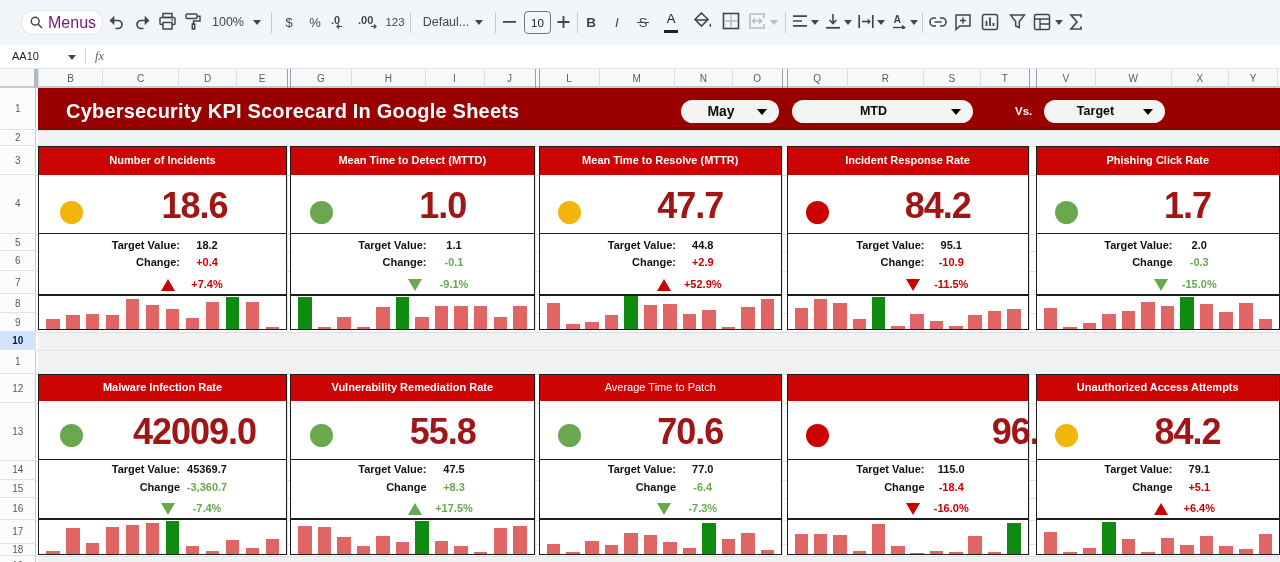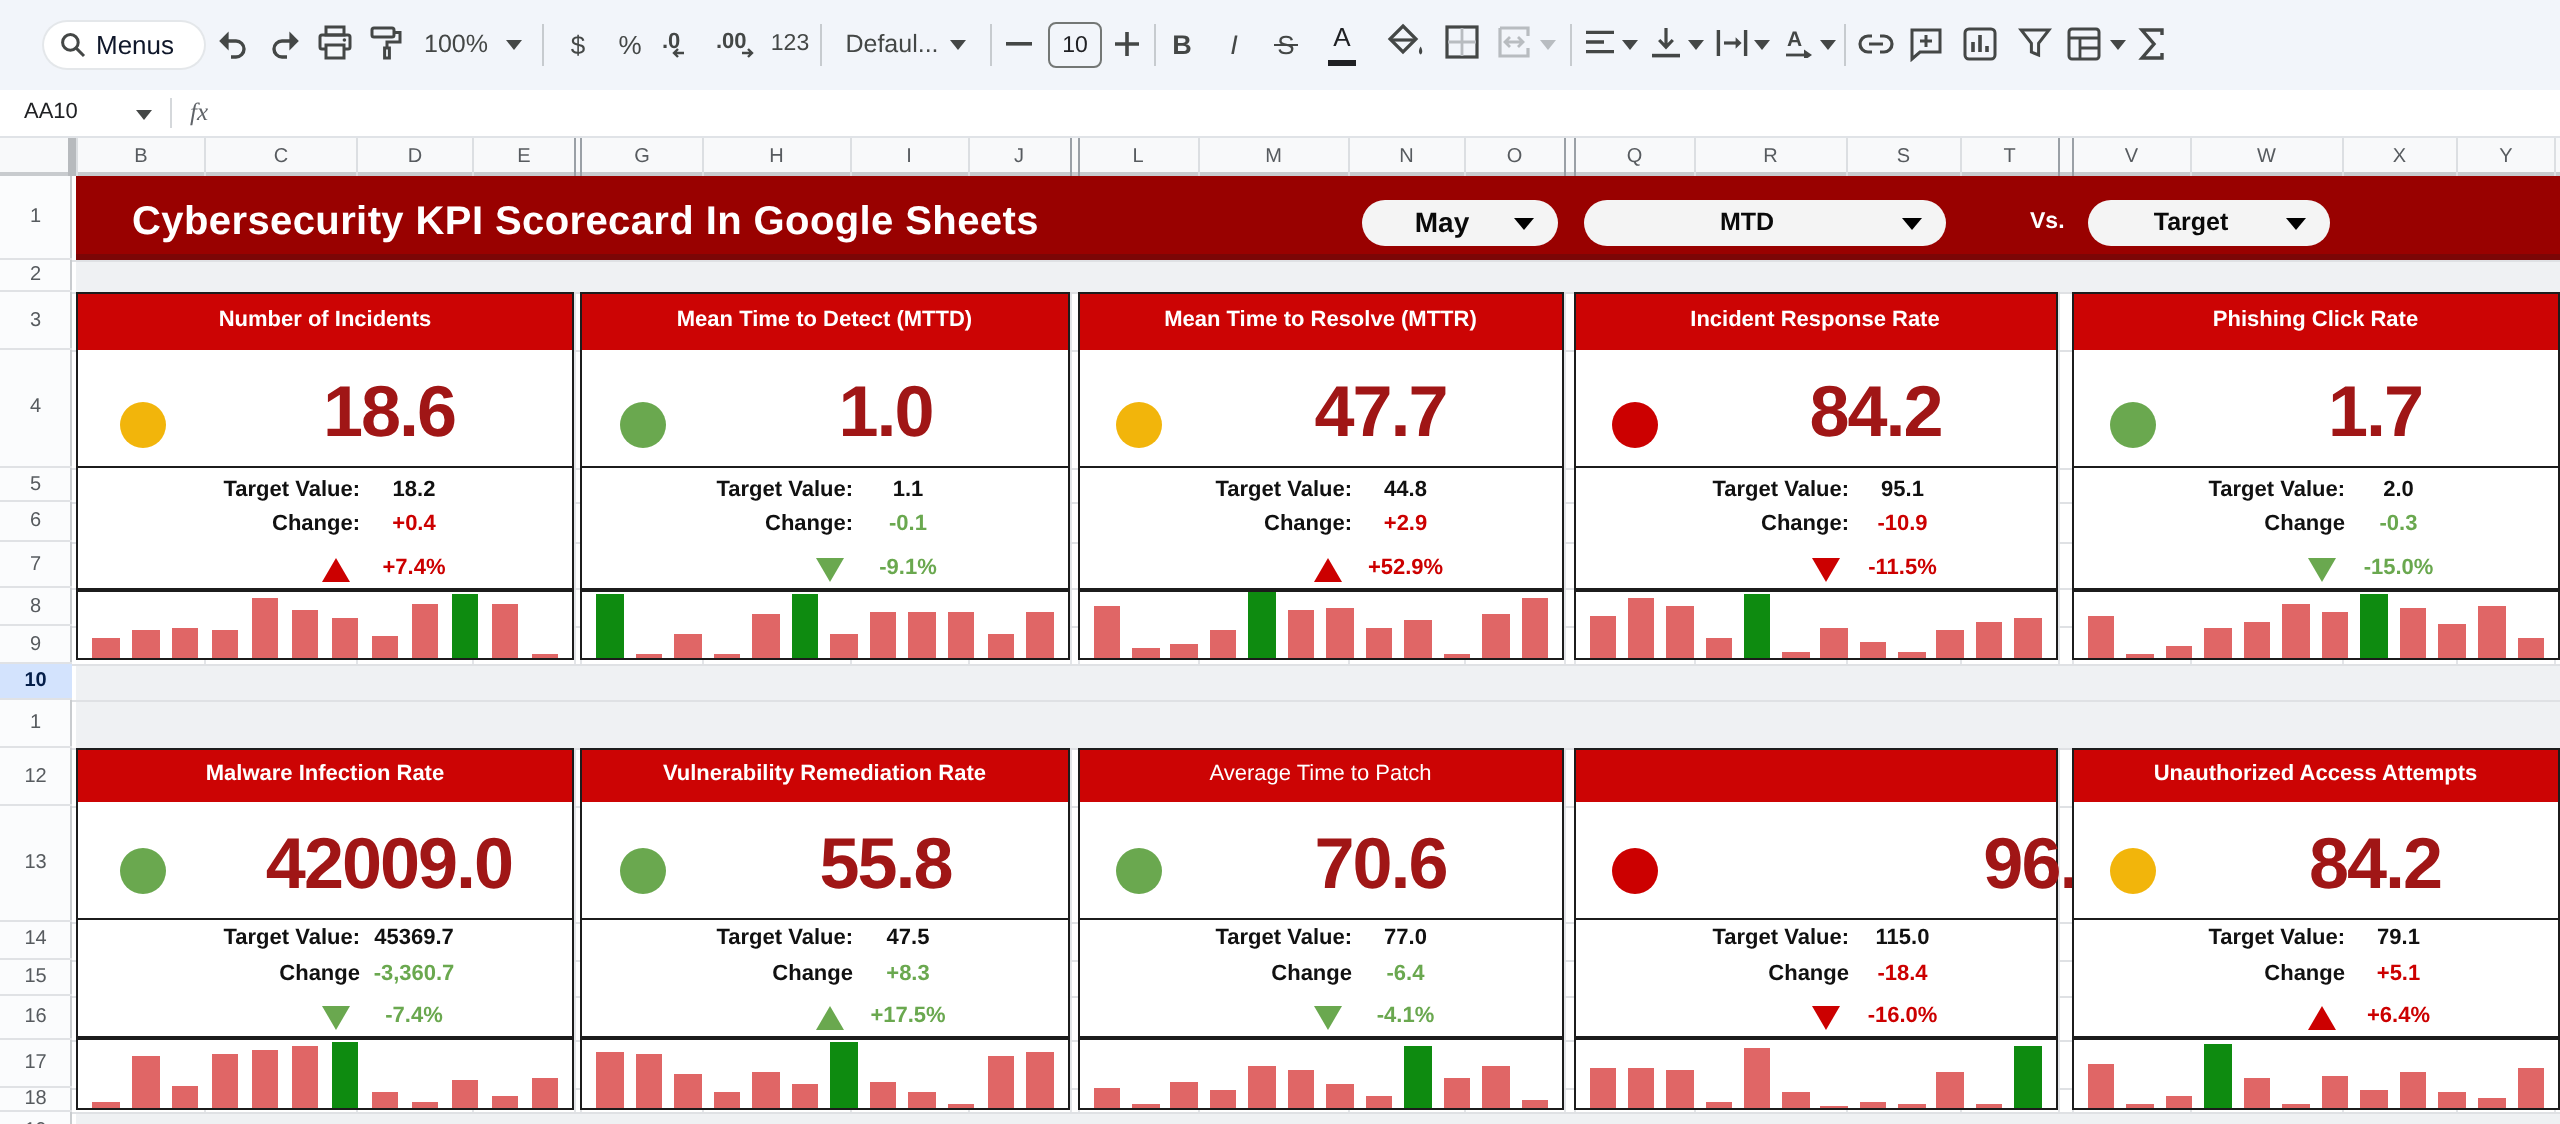--- a/index.html
+++ b/index.html
@@ -350,7 +350,7 @@
       <circle cx="5.2" cy="5.2" r="3.9" fill="none" stroke="#444746" stroke-width="1.5"></circle>
       <line x1="8.2" y1="8.2" x2="12" y2="12" stroke="#444746" stroke-width="1.5"></line>
     </svg>
-<div class="abs" style="left:48px;top:11px;height:23px;line-height:23px;font-size:13px;color:#0f172a">Menus</div>
+<div class="abs" style="left:48px;top:11px;height:23px;line-height:23px;font-size:16px;color:#701a75">Menus</div>
 <svg class="abs" style="left:107px;top:14px" width="18" height="16" viewBox="0 0 18 16">
       <path d="M3.5 6.5 H11 A4 4 0 0 1 11 14.5 H8.5" fill="none" stroke="#444746" stroke-width="1.7"></path>
       <path d="M7.3 1.8 L2.6 6.5 L7.3 11.2 Z" fill="#444746" stroke="none"></path>

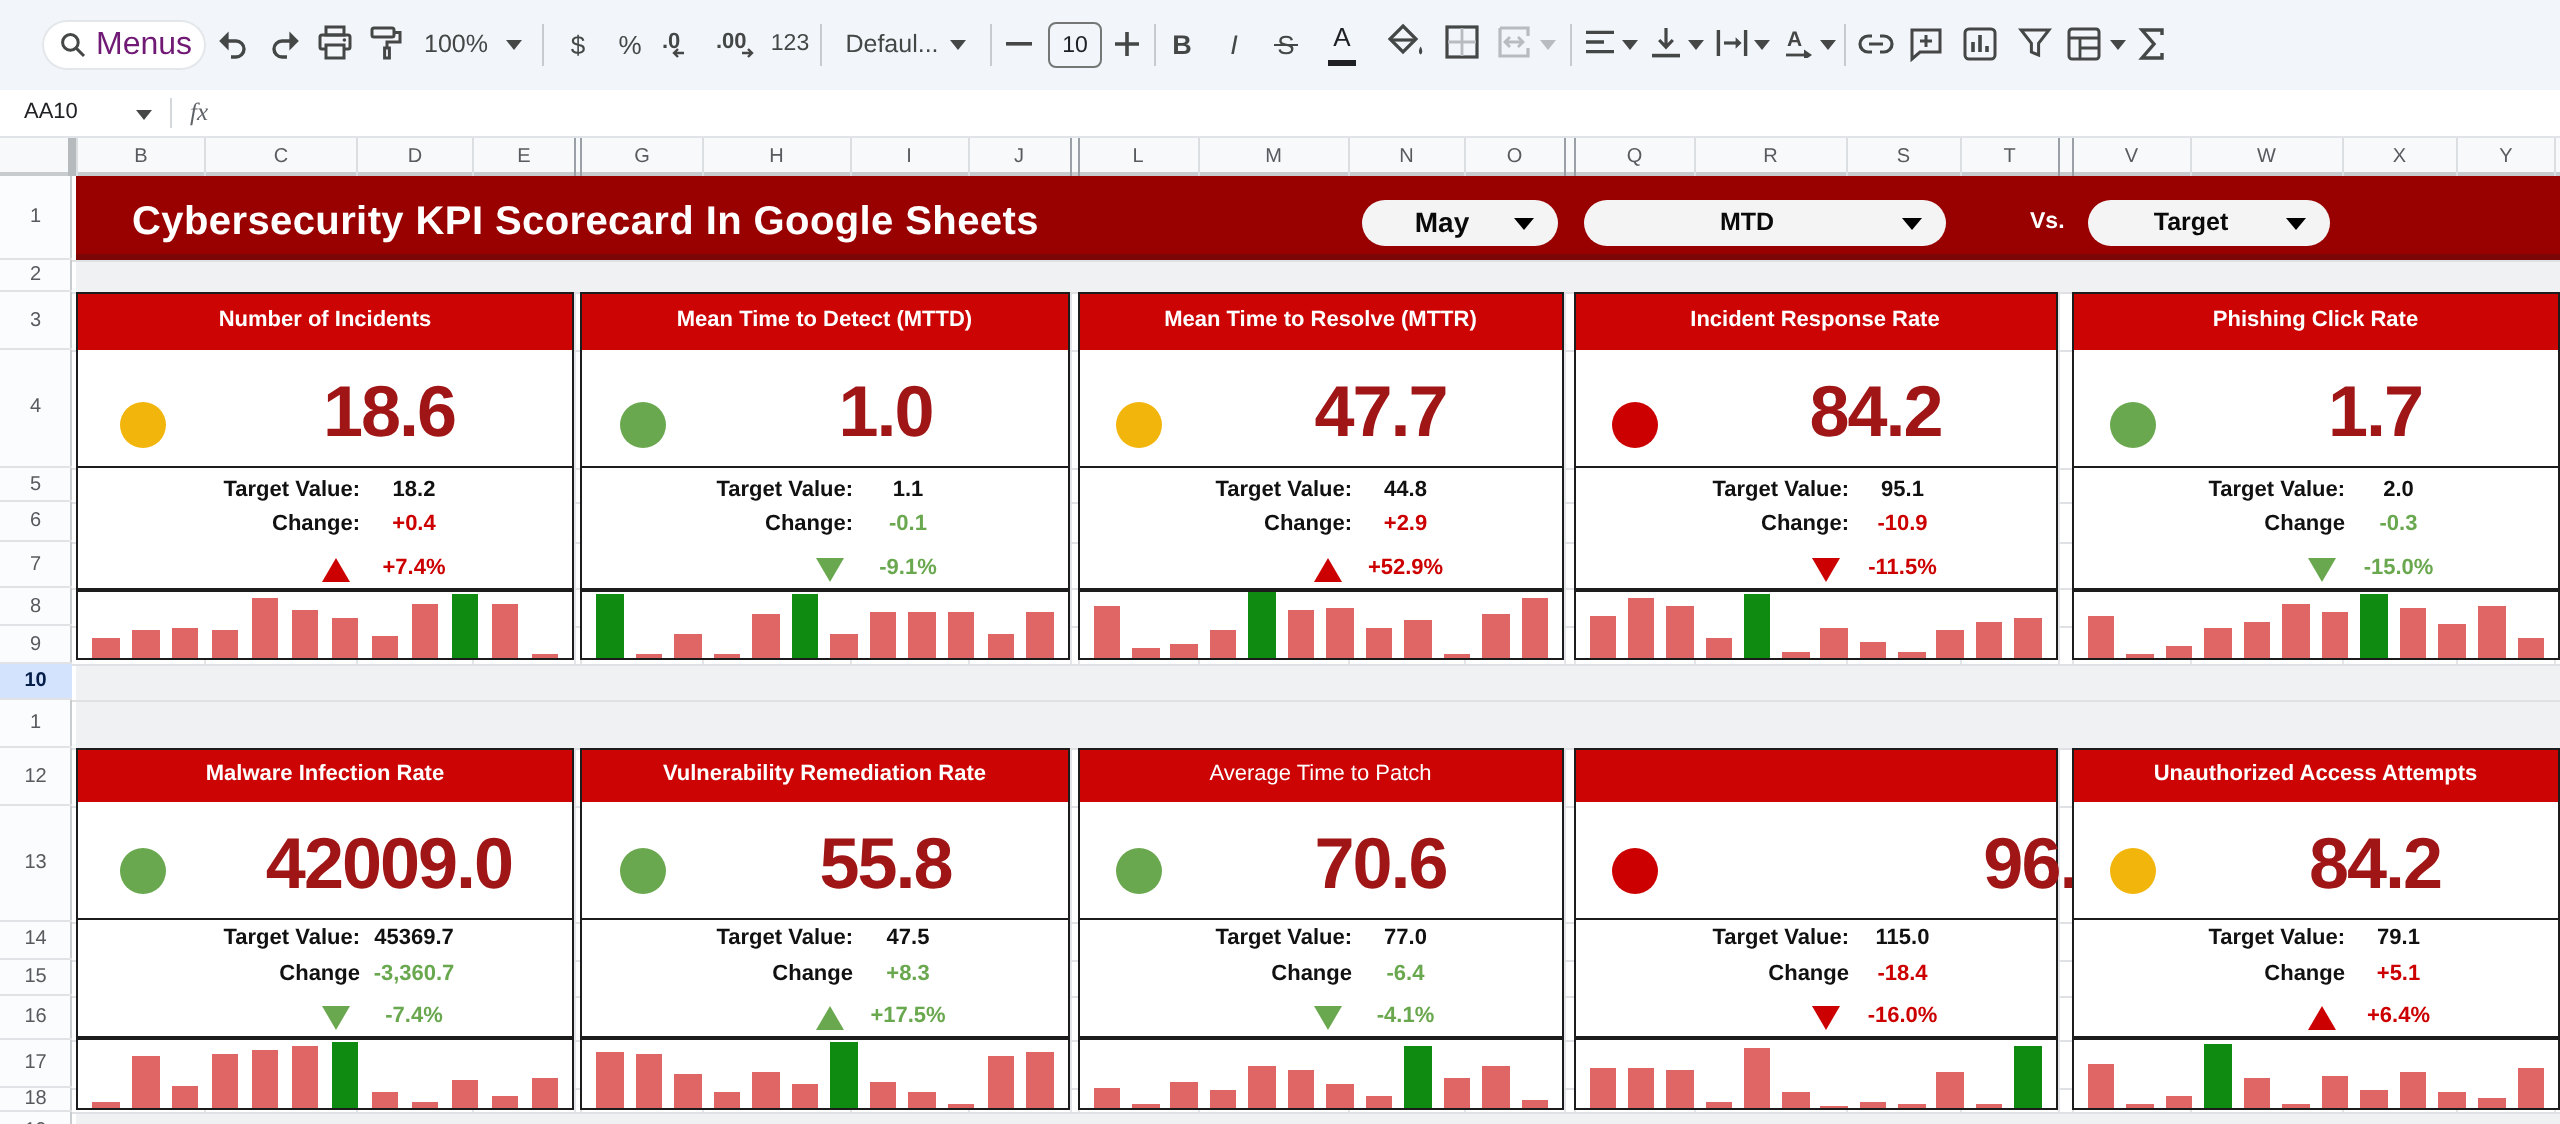--- a/index.html
+++ b/index.html
@@ -262,7 +262,7 @@
 <div class="abs lab" style="left:526.0px;top:477.5px;width:150px;height:18px;line-height:18px">Change</div>
 <div class="abs val" style="left:657.75px;top:477.5px;width:90px;height:18px;line-height:18px;color:#6AA84F">-6.4</div>
 <div class="abs tri-dn" style="left:657.0px;top:502.5px;border-top-color:#6AA84F"></div>
-<div class="abs val" style="left:657.75px;top:498.5px;width:90px;height:18px;line-height:18px;color:#6AA84F">-4.1%</div>
+<div class="abs val" style="left:657.75px;top:498.5px;width:90px;height:18px;line-height:18px;color:#6AA84F">-7.3%</div>
 <div class="abs" style="left:546.5px;top:543.5px;width:13.5px;height:10.0px;background:#E06666"></div>
 <div class="abs" style="left:566.0px;top:551.5px;width:13.5px;height:2.0px;background:#E06666"></div>
 <div class="abs" style="left:585.4px;top:541.0px;width:13.5px;height:12.5px;background:#E06666"></div>

